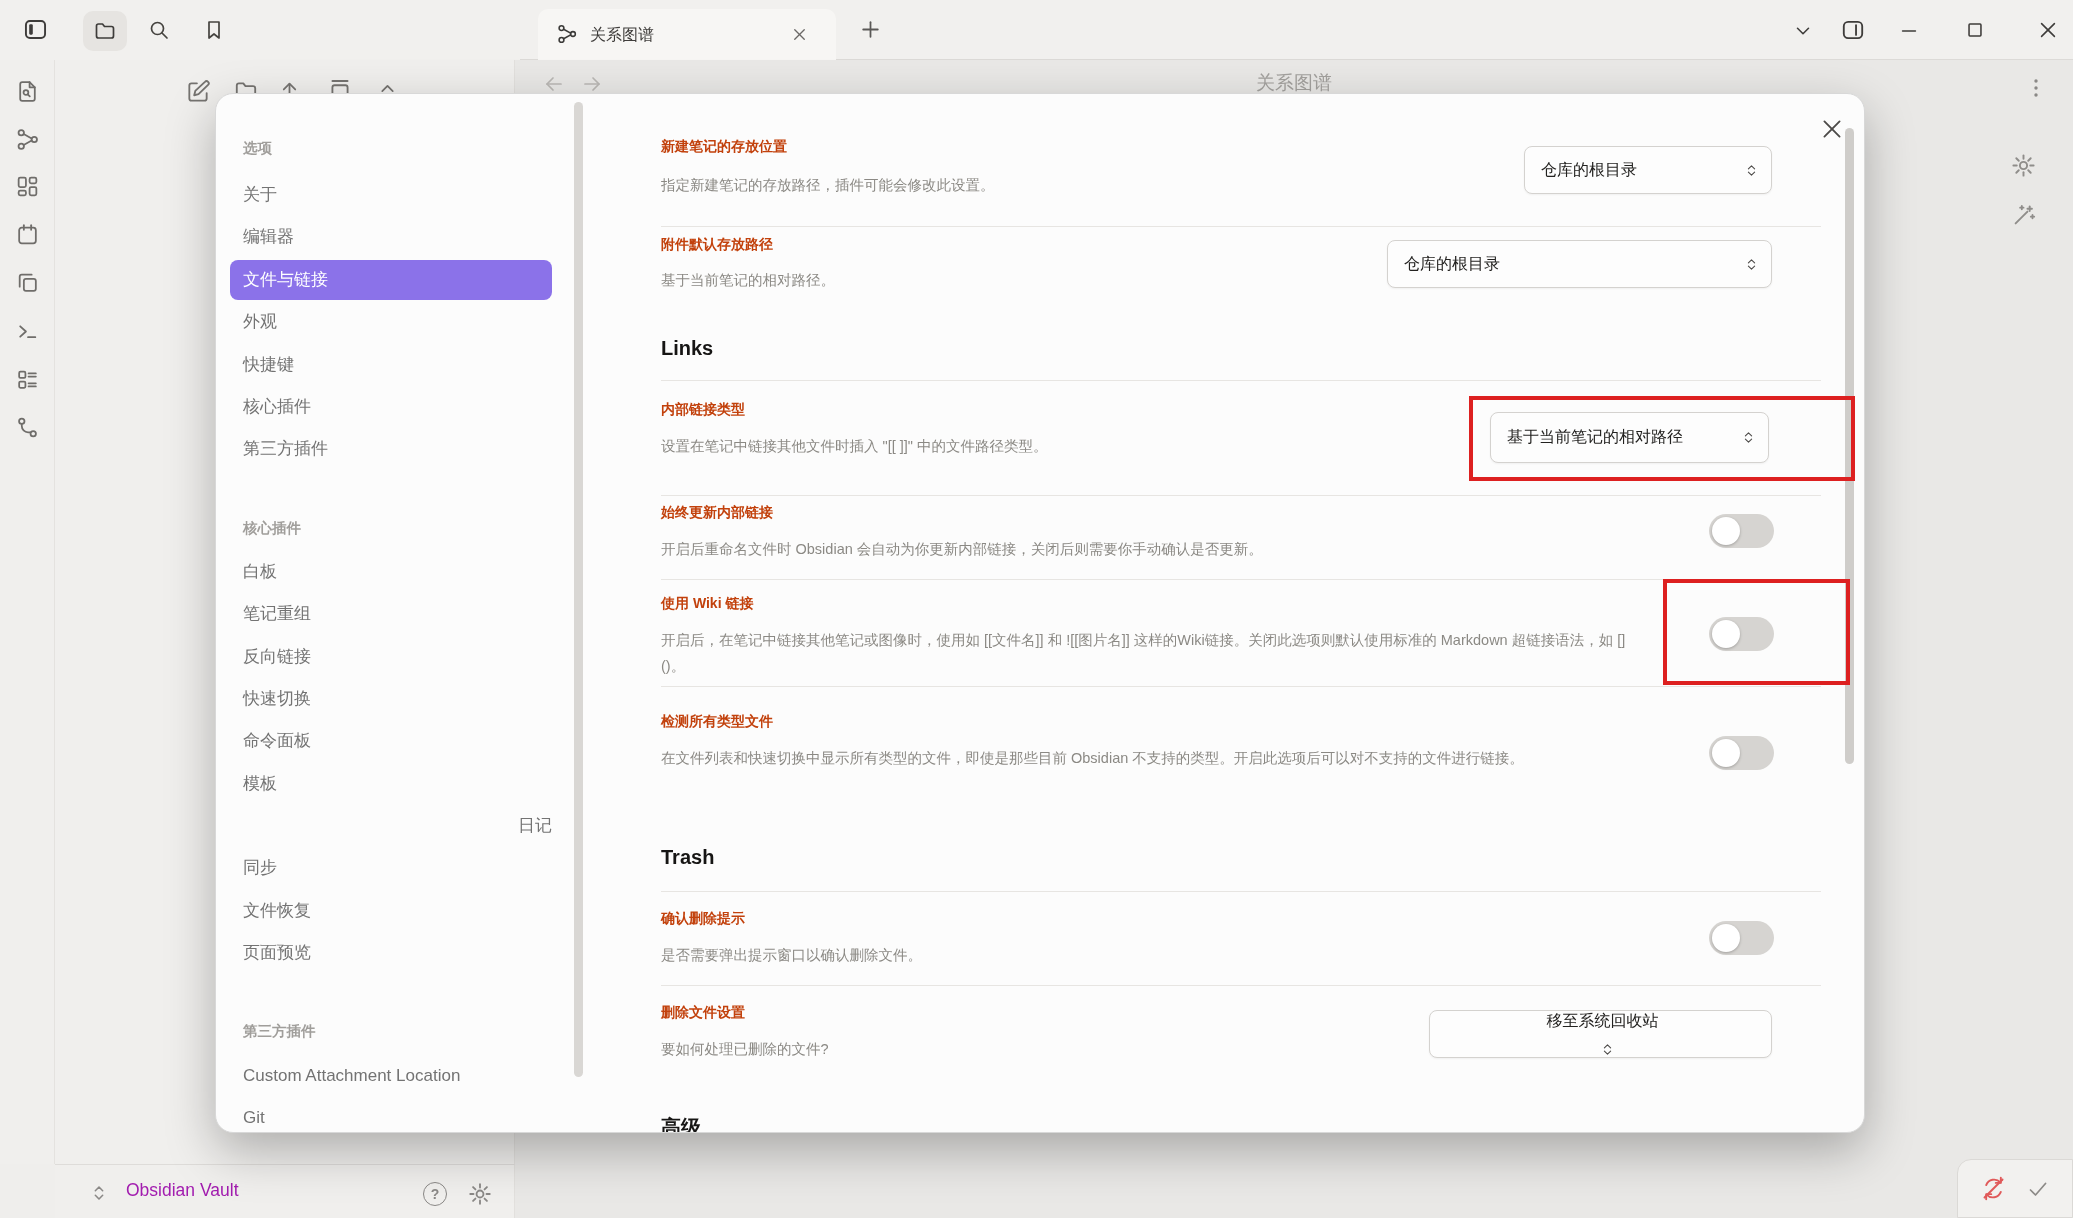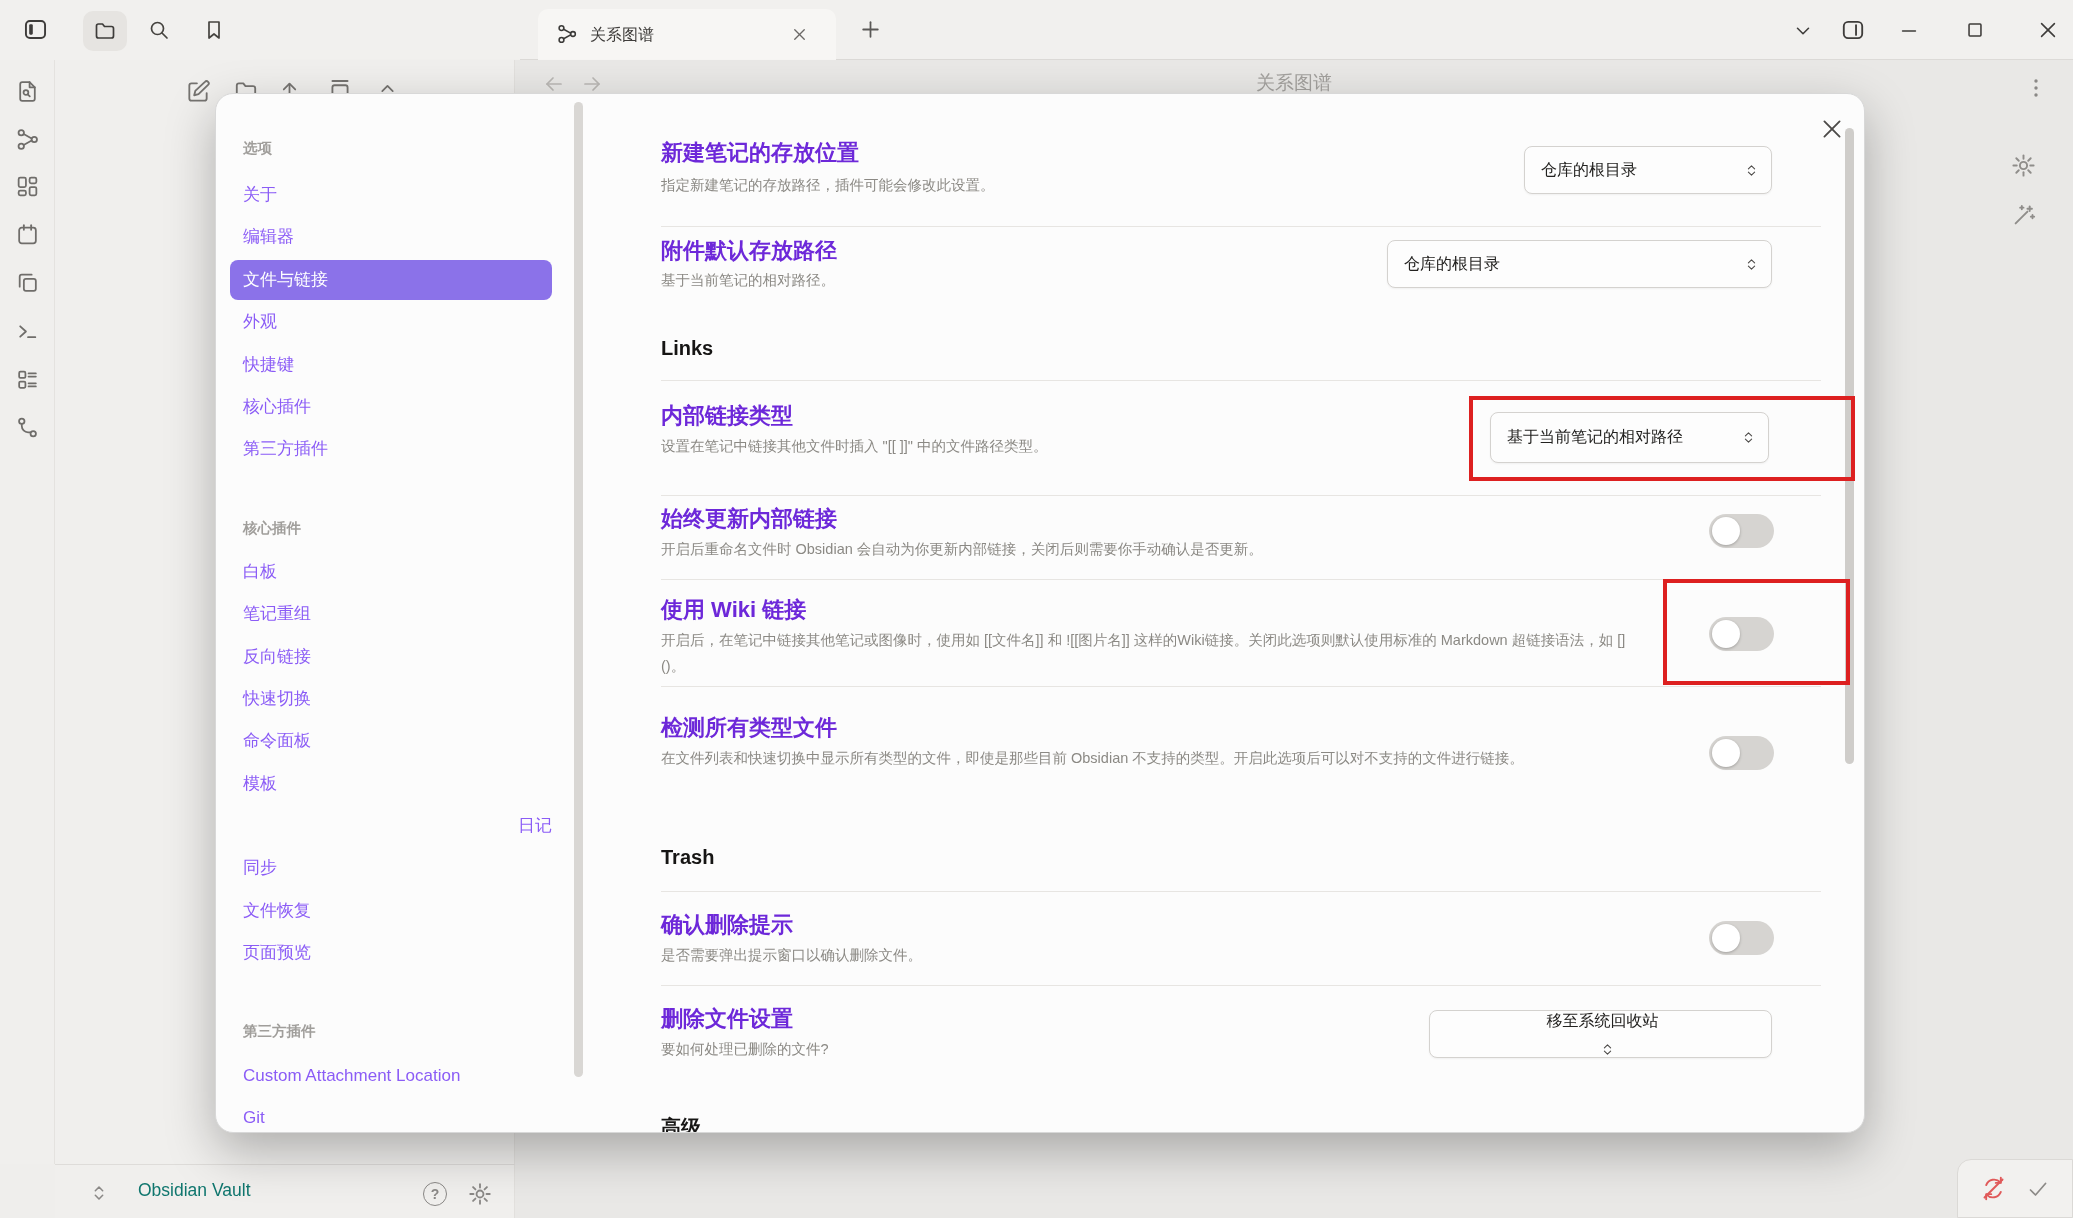--- a/index.html
+++ b/index.html
@@ -48,7 +48,7 @@
   .content-scroll{left:1629px;top:34px;width:9px;height:636px;background:#cfcdca;border-radius:5px;}
   .close-x{left:1598px;top:17px;width:36px;height:36px;color:#4c4a48;display:flex;align-items:center;justify-content:center;}
 
-  .setting-name{font-size:22px;font-weight:600;color:#6d28d9;}
+  .setting-name{font-size:14px;font-weight:600;color:#c2410c;}
   .setting-desc{font-size:14.5px;color:#8b8984;line-height:26px;width:985px;}
   .section-h{font-size:20px;font-weight:700;color:#161514;}
   .divider{left:445px;width:1160px;height:1px;background:#e7e5e2;}

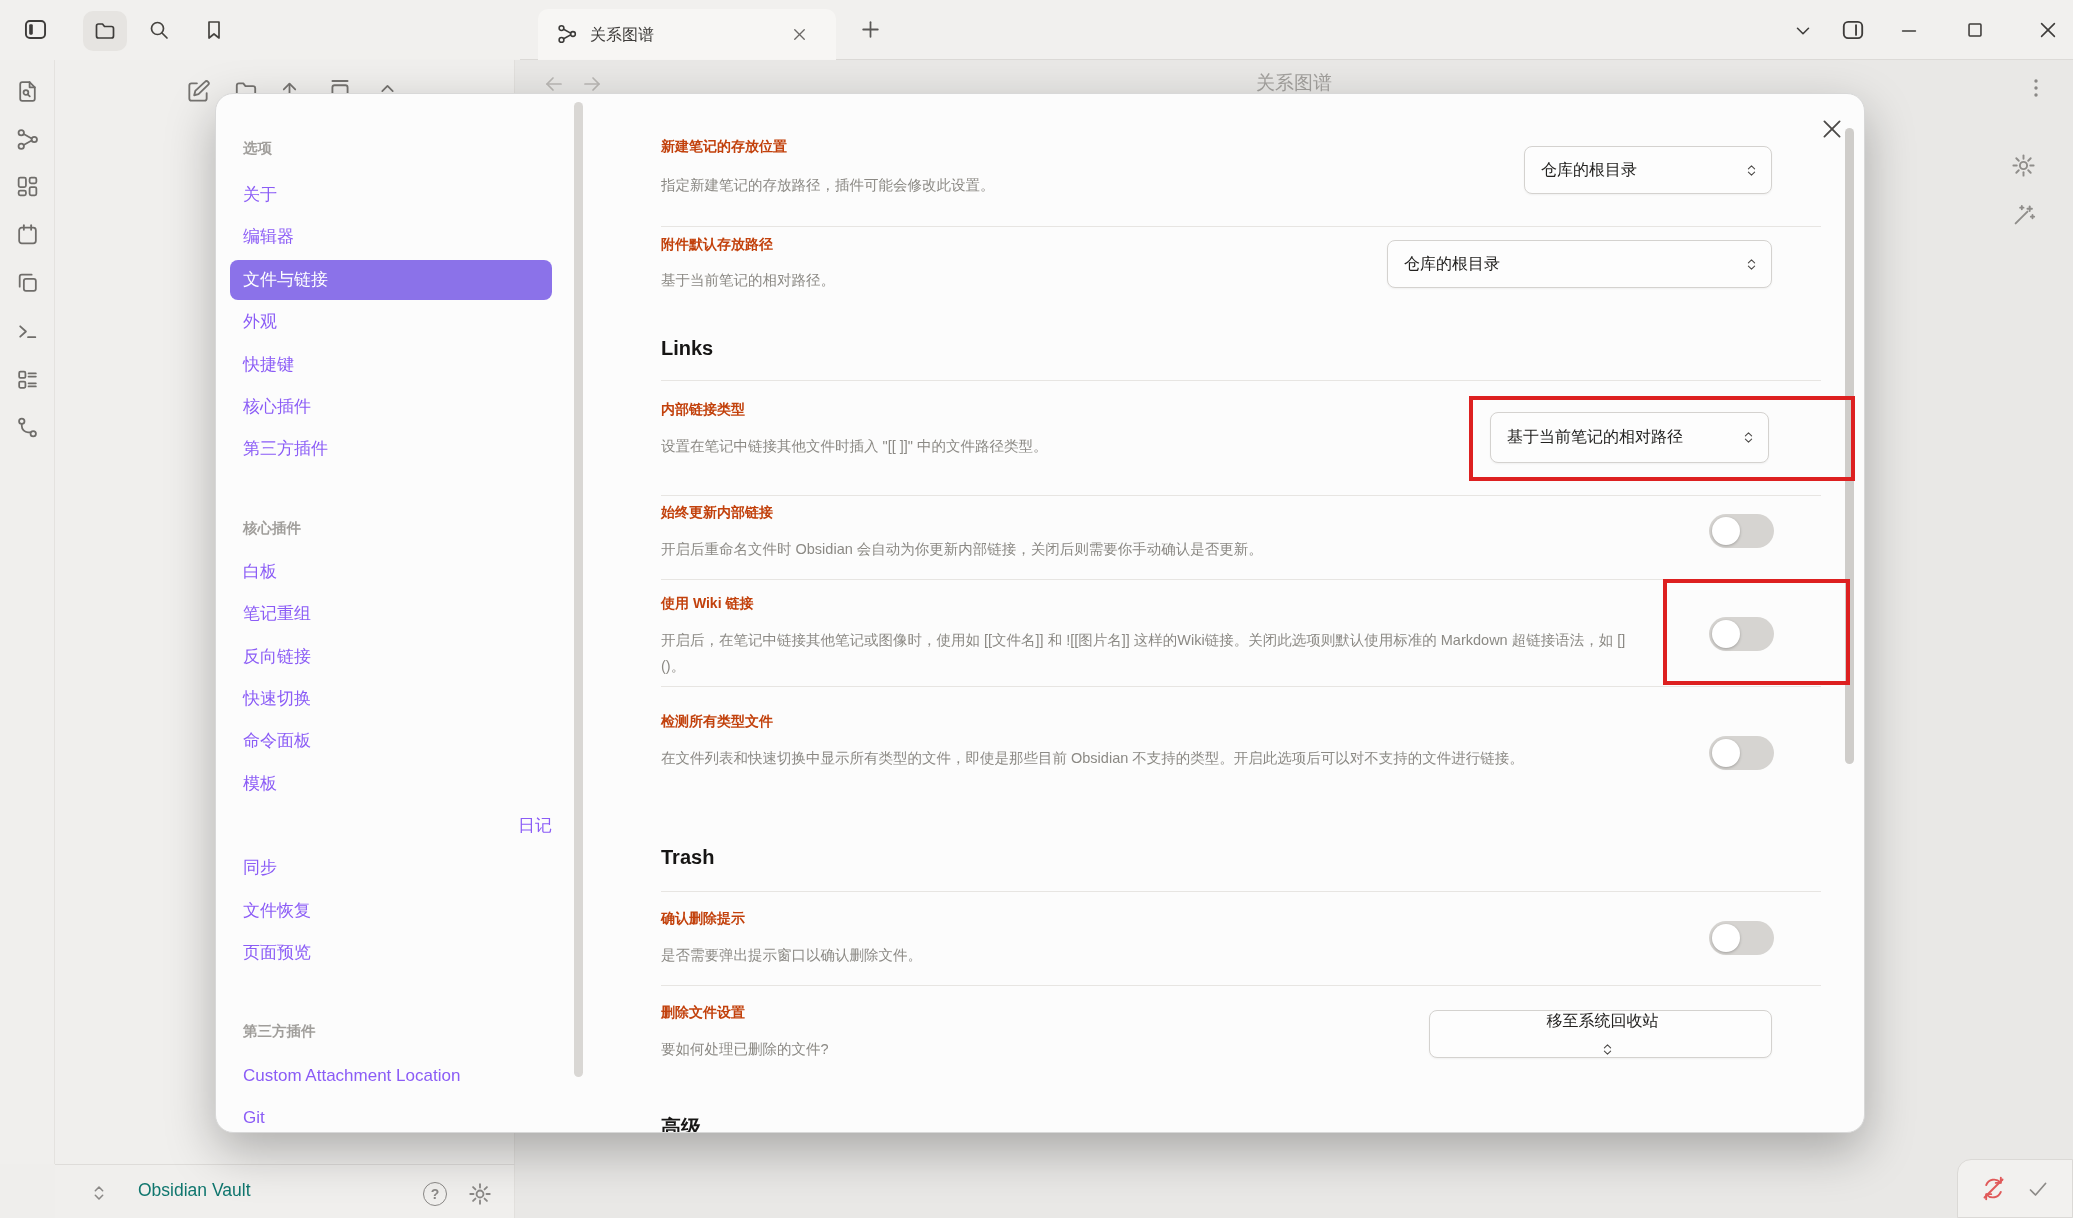--- a/index.html
+++ b/index.html
@@ -42,7 +42,7 @@
   .modal{left:215px;top:93px;width:1650px;height:1040px;background:#fcfcfc;border:1px solid #d8d8d8;border-radius:18px;
     box-shadow:0 18px 50px rgba(0,0,0,0.28);box-sizing:border-box;overflow:hidden;z-index:10;}
   .nav-header{left:27px;font-size:14.5px;font-weight:700;color:#a09e9b;}
-  .nav-item{left:14px;width:322px;height:40px;line-height:40px;padding-left:13px;box-sizing:border-box;font-size:17px;color:#8b5cf6;border-radius:8px;}
+  .nav-item{left:14px;width:322px;height:40px;line-height:40px;padding-left:13px;box-sizing:border-box;font-size:17px;color:#737373;border-radius:8px;}
   .nav-item.selected{background:#8b72e9;color:#ffffff;}
   .nav-scroll{left:358px;top:8px;width:9px;height:975px;background:#d9d7d4;border-radius:5px;}
   .content-scroll{left:1629px;top:34px;width:9px;height:636px;background:#cfcdca;border-radius:5px;}

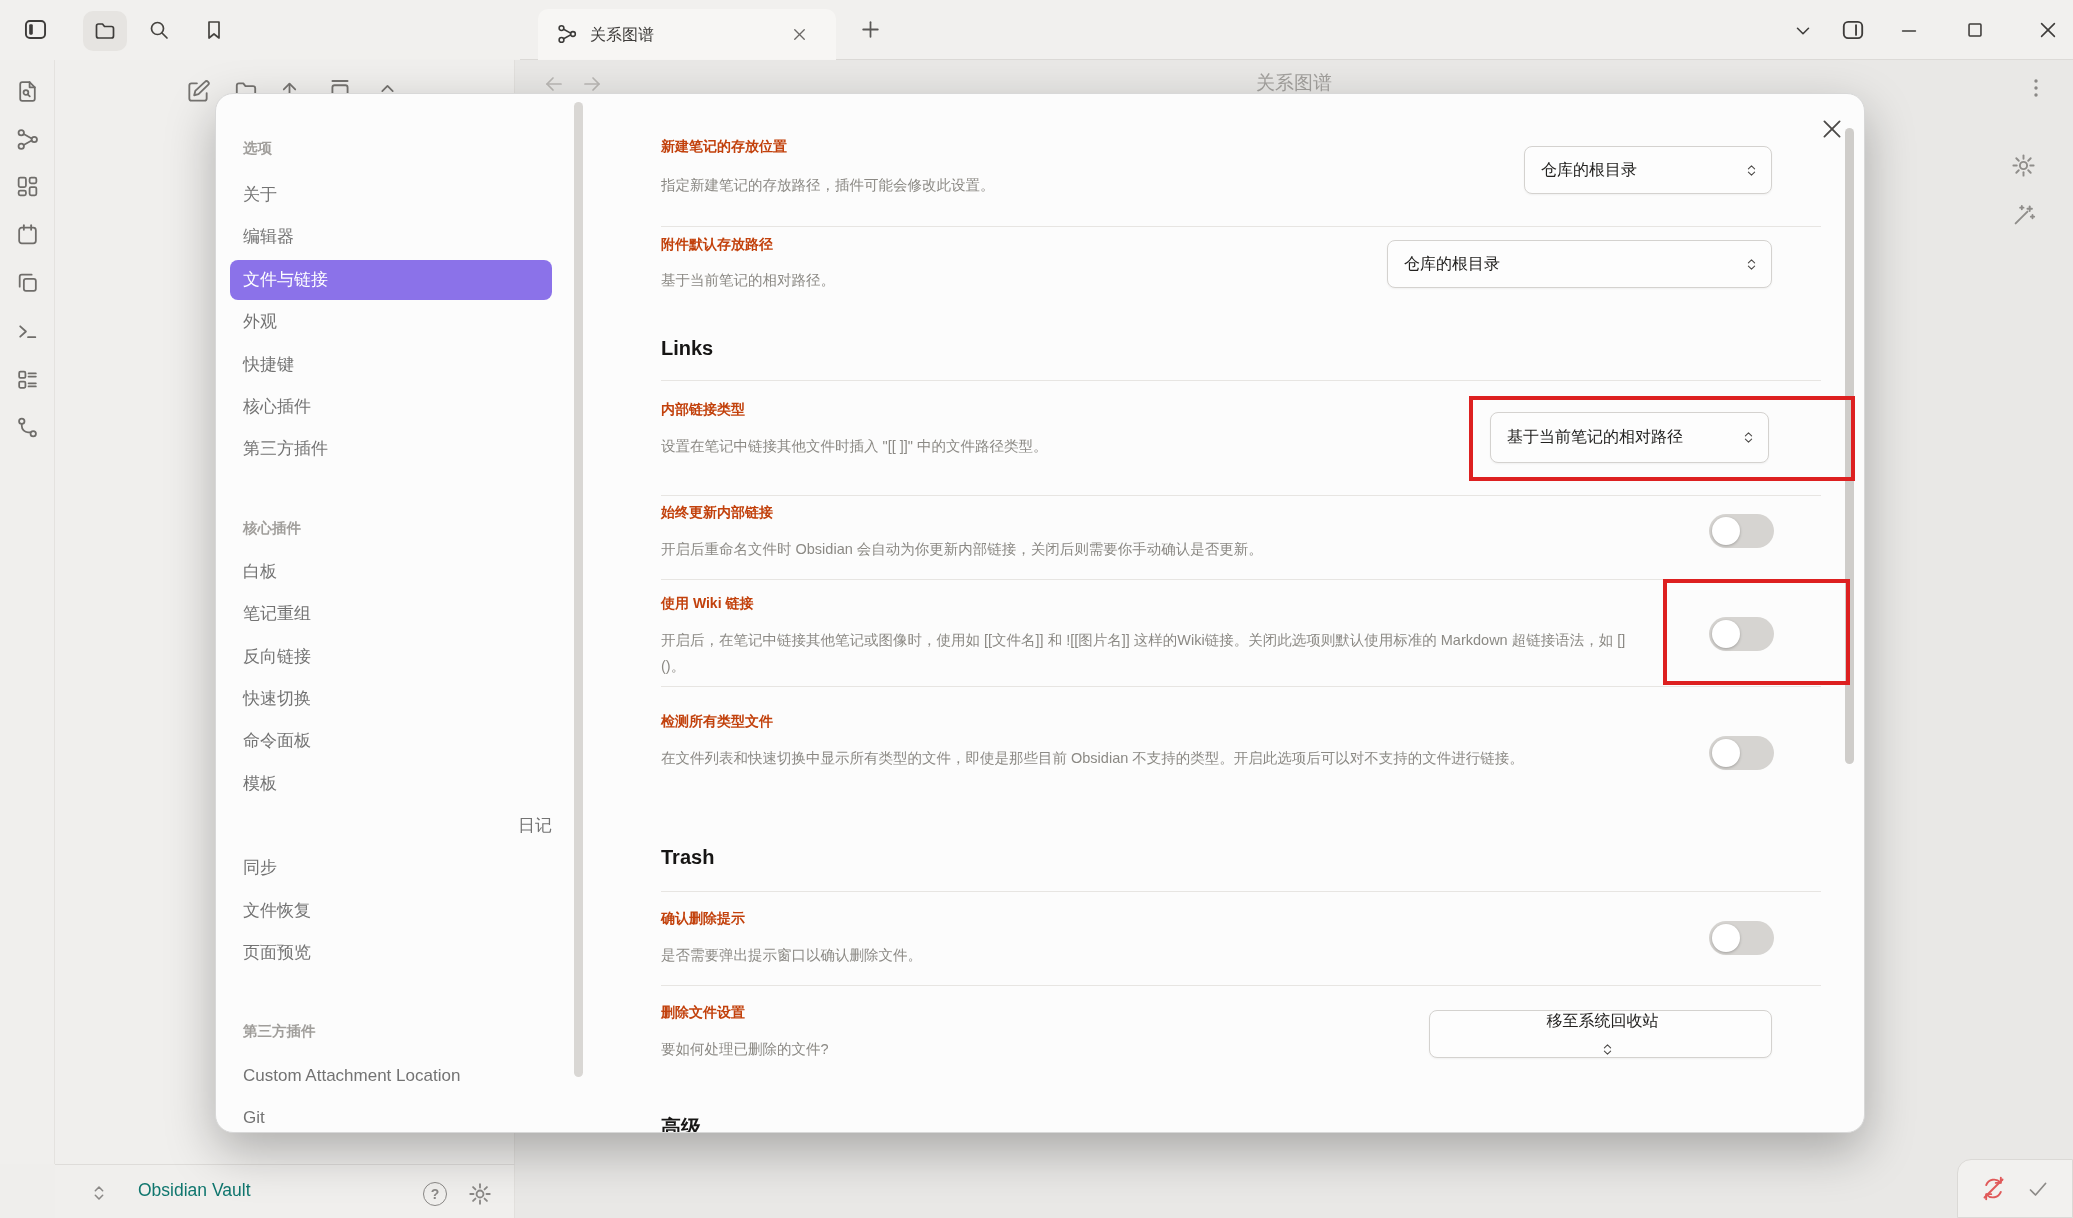--- a/index.html
+++ b/index.html
@@ -33,7 +33,7 @@
 
   
   .vaultbar{left:55px;top:1164px;width:460px;height:54px;background:#f0efed;border-top:1px solid #dedcd9;border-right:1px solid #e2e0dd;box-sizing:border-box;}
-  .vault-name{left:71px;top:15px;font-size:17.5px;color:#0f766e;margin-left:12px;}
+  .vault-name{left:71px;top:15px;font-size:17.5px;color:#a21caf;}
   .help-badge{left:368px;top:17px;width:24px;height:24px;border:1.7px solid #8a8886;border-radius:50%;color:#8a8886;
     font-size:14px;font-weight:700;display:flex;align-items:center;justify-content:center;box-sizing:border-box;}
   .statuschip{left:1957px;top:1159px;width:116px;height:59px;background:#f2f1ef;border:1px solid #dbd9d6;border-radius:14px 0 0 0;box-sizing:border-box;}

